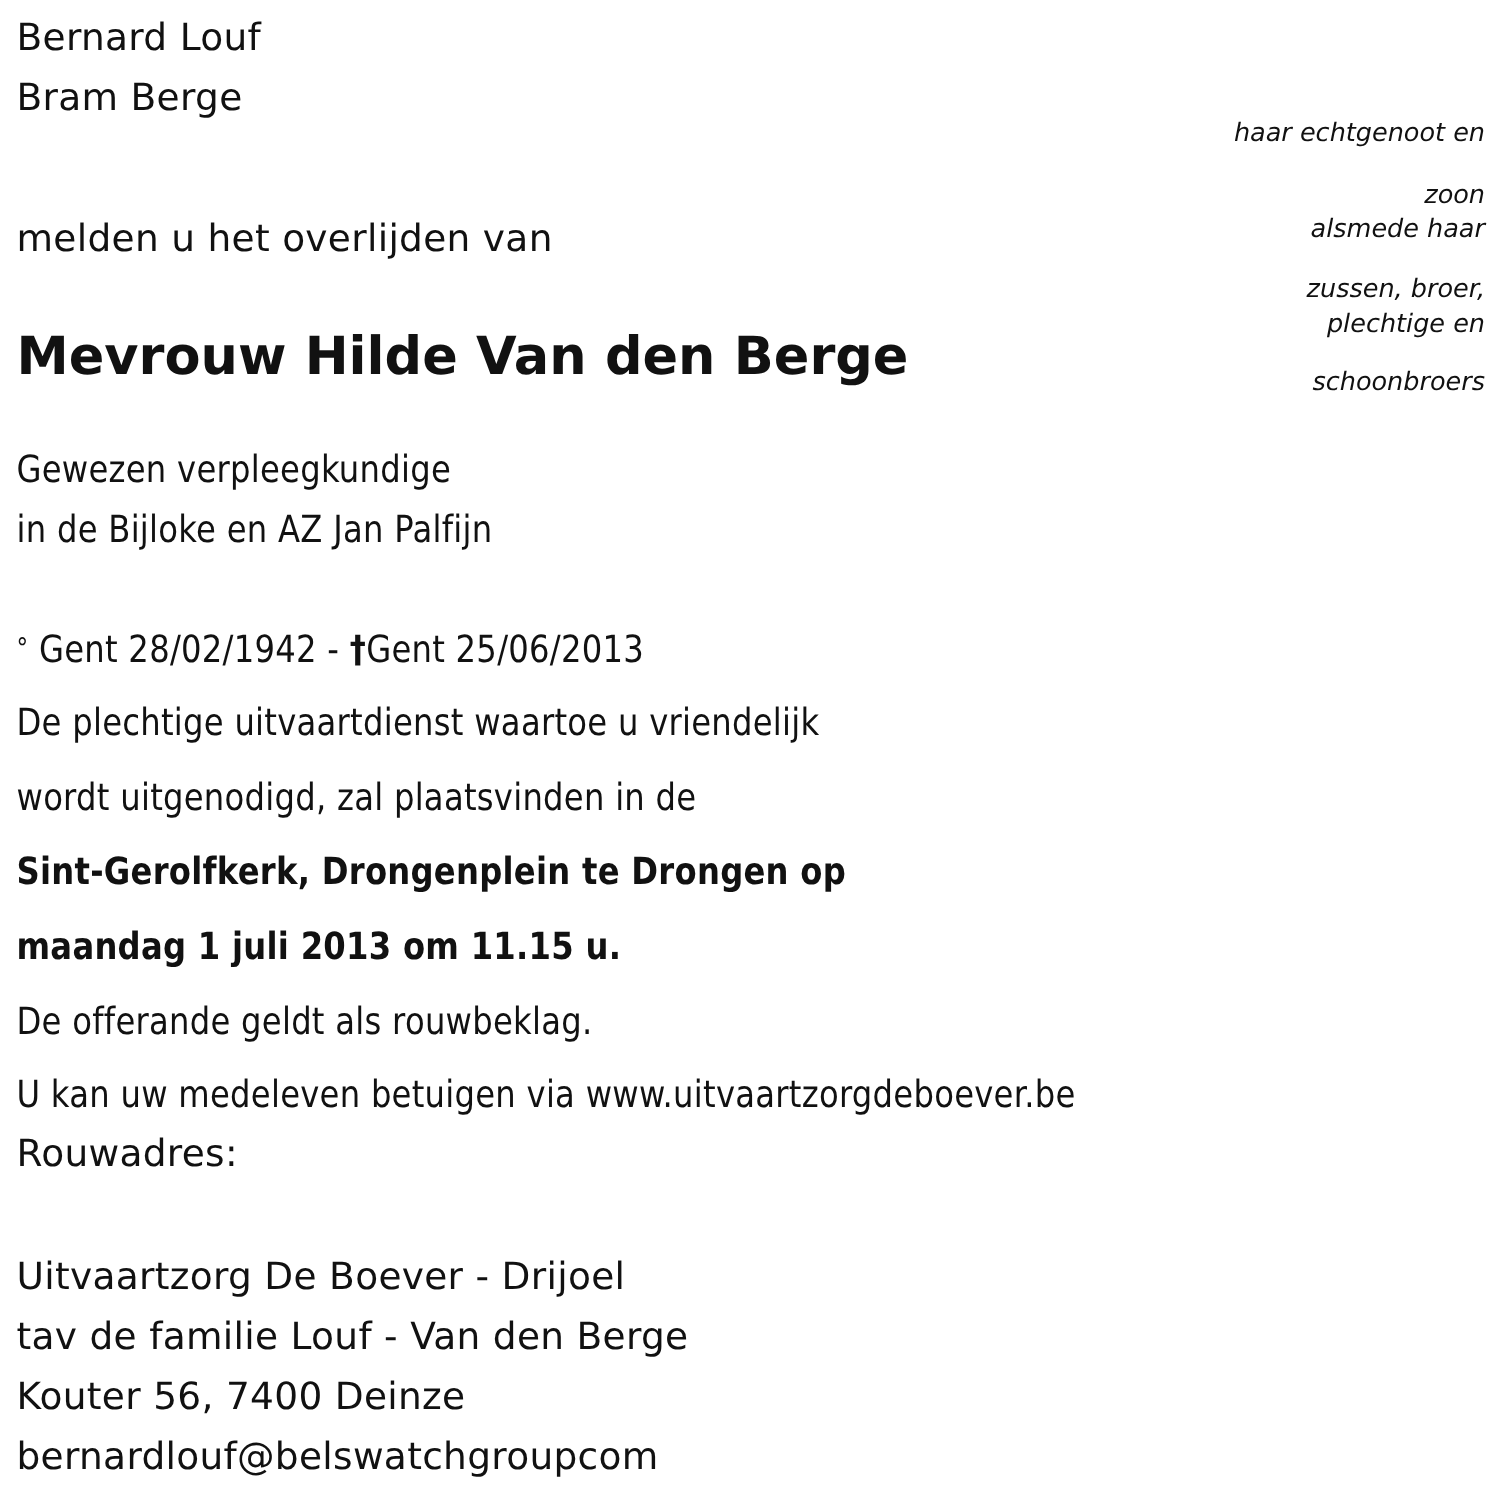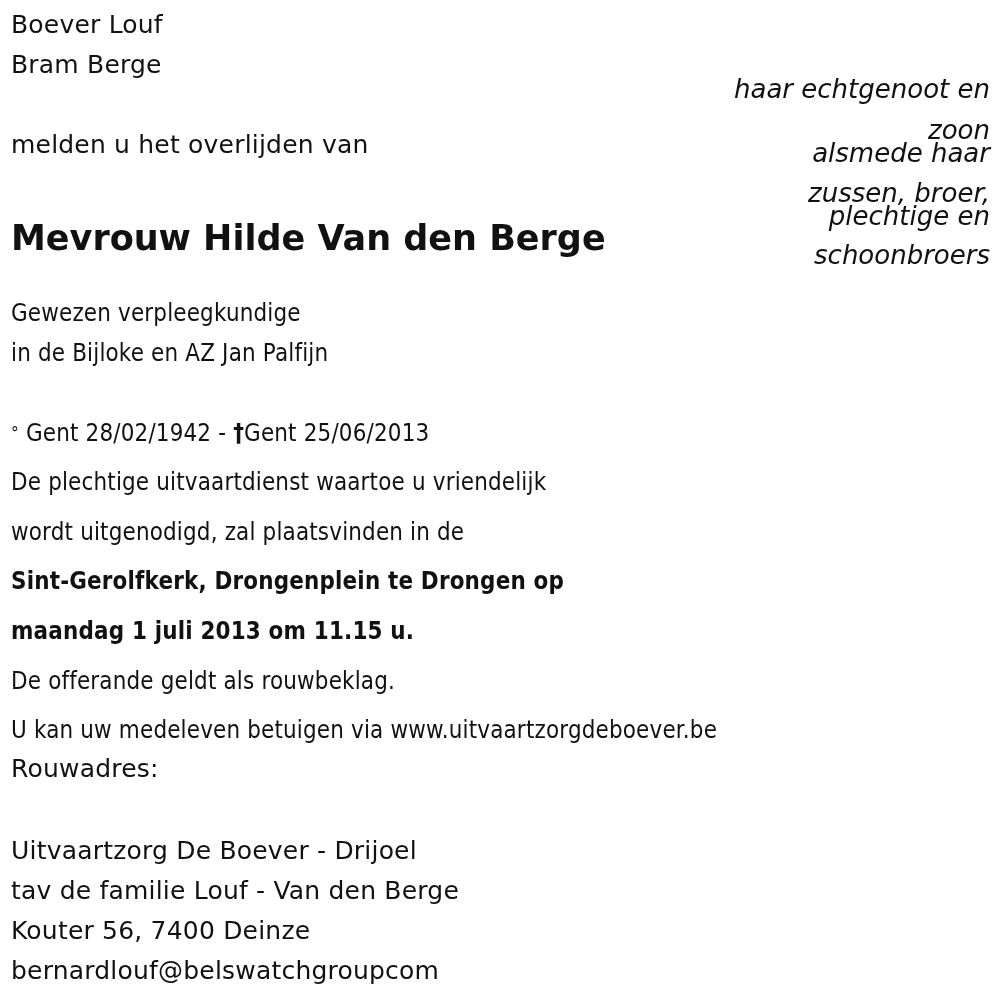--- a/index.html
+++ b/index.html
@@ -52,7 +52,7 @@
 
 <div>
 
-  <div class="line" style="top:10px;">Boever Louf</div>
+  <div class="line" style="top:10px;">Bernard Louf</div>
   <div class="line" style="top:50px;">Bram Berge</div>
   <div class="line" style="top:130px;text-align:right;">melden u het overlijden van</div>
 

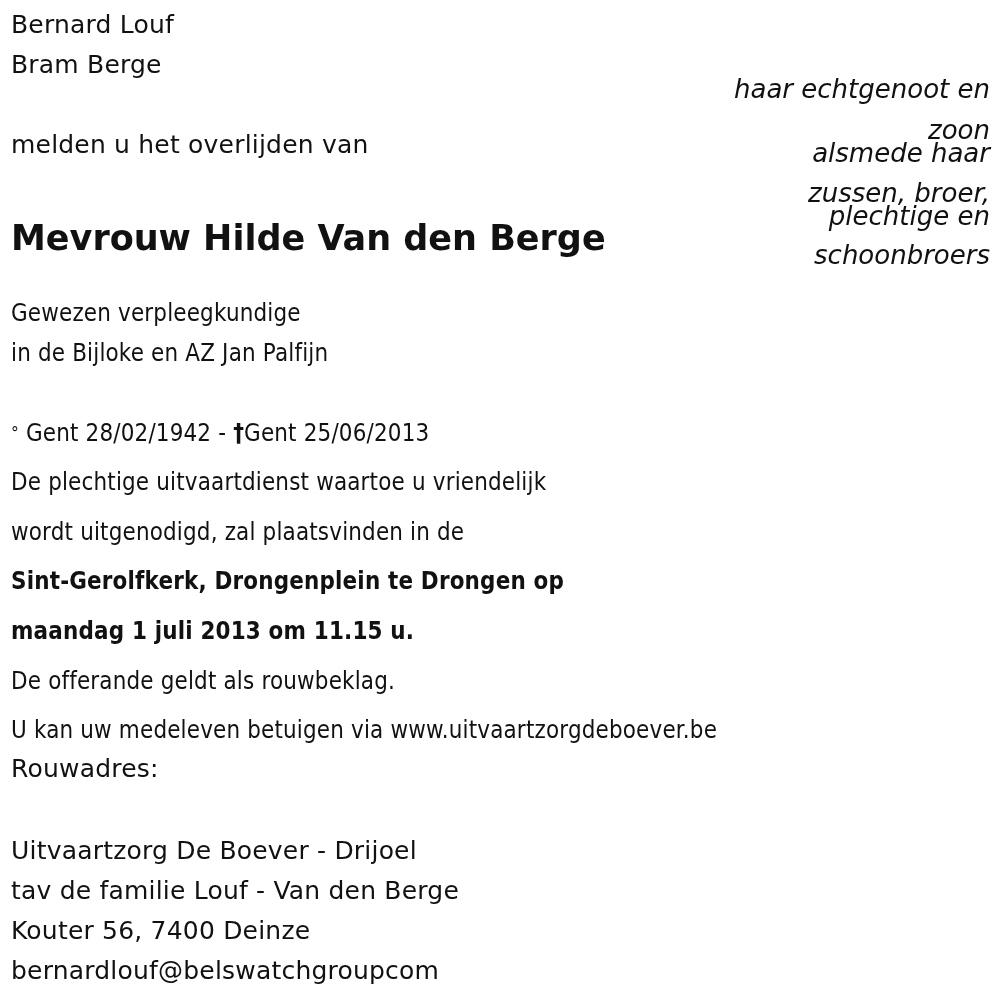--- a/index.html
+++ b/index.html
@@ -43,7 +43,7 @@
       right: 10px;
       text-align: right;
       font-style: italic;
-      font-size: 26px;
+      font-size: 17px;
       white-space: nowrap;
     }
   </style>

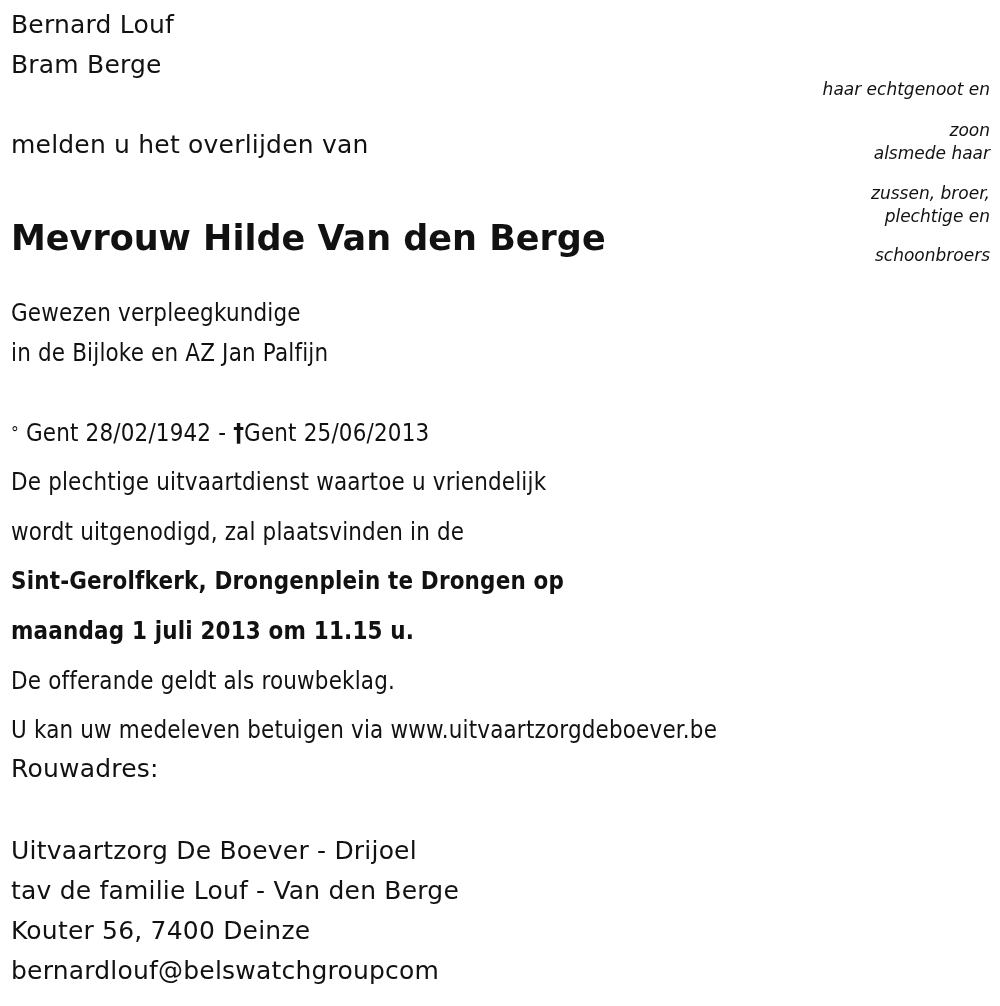--- a/index.html
+++ b/index.html
@@ -54,7 +54,7 @@
 
   <div class="line" style="top:10px;">Bernard Louf</div>
   <div class="line" style="top:50px;">Bram Berge</div>
-  <div class="line" style="top:130px;text-align:right;">melden u het overlijden van</div>
+  <div class="line" style="top:144px;text-align:right;">melden u het overlijden van</div>
 
   <div class="right-block" style="top:75px; line-height:28px;">haar echtgenoot en</div>
   <div class="right-block" style="top:116px; line-height:28px;">zoon</div>

